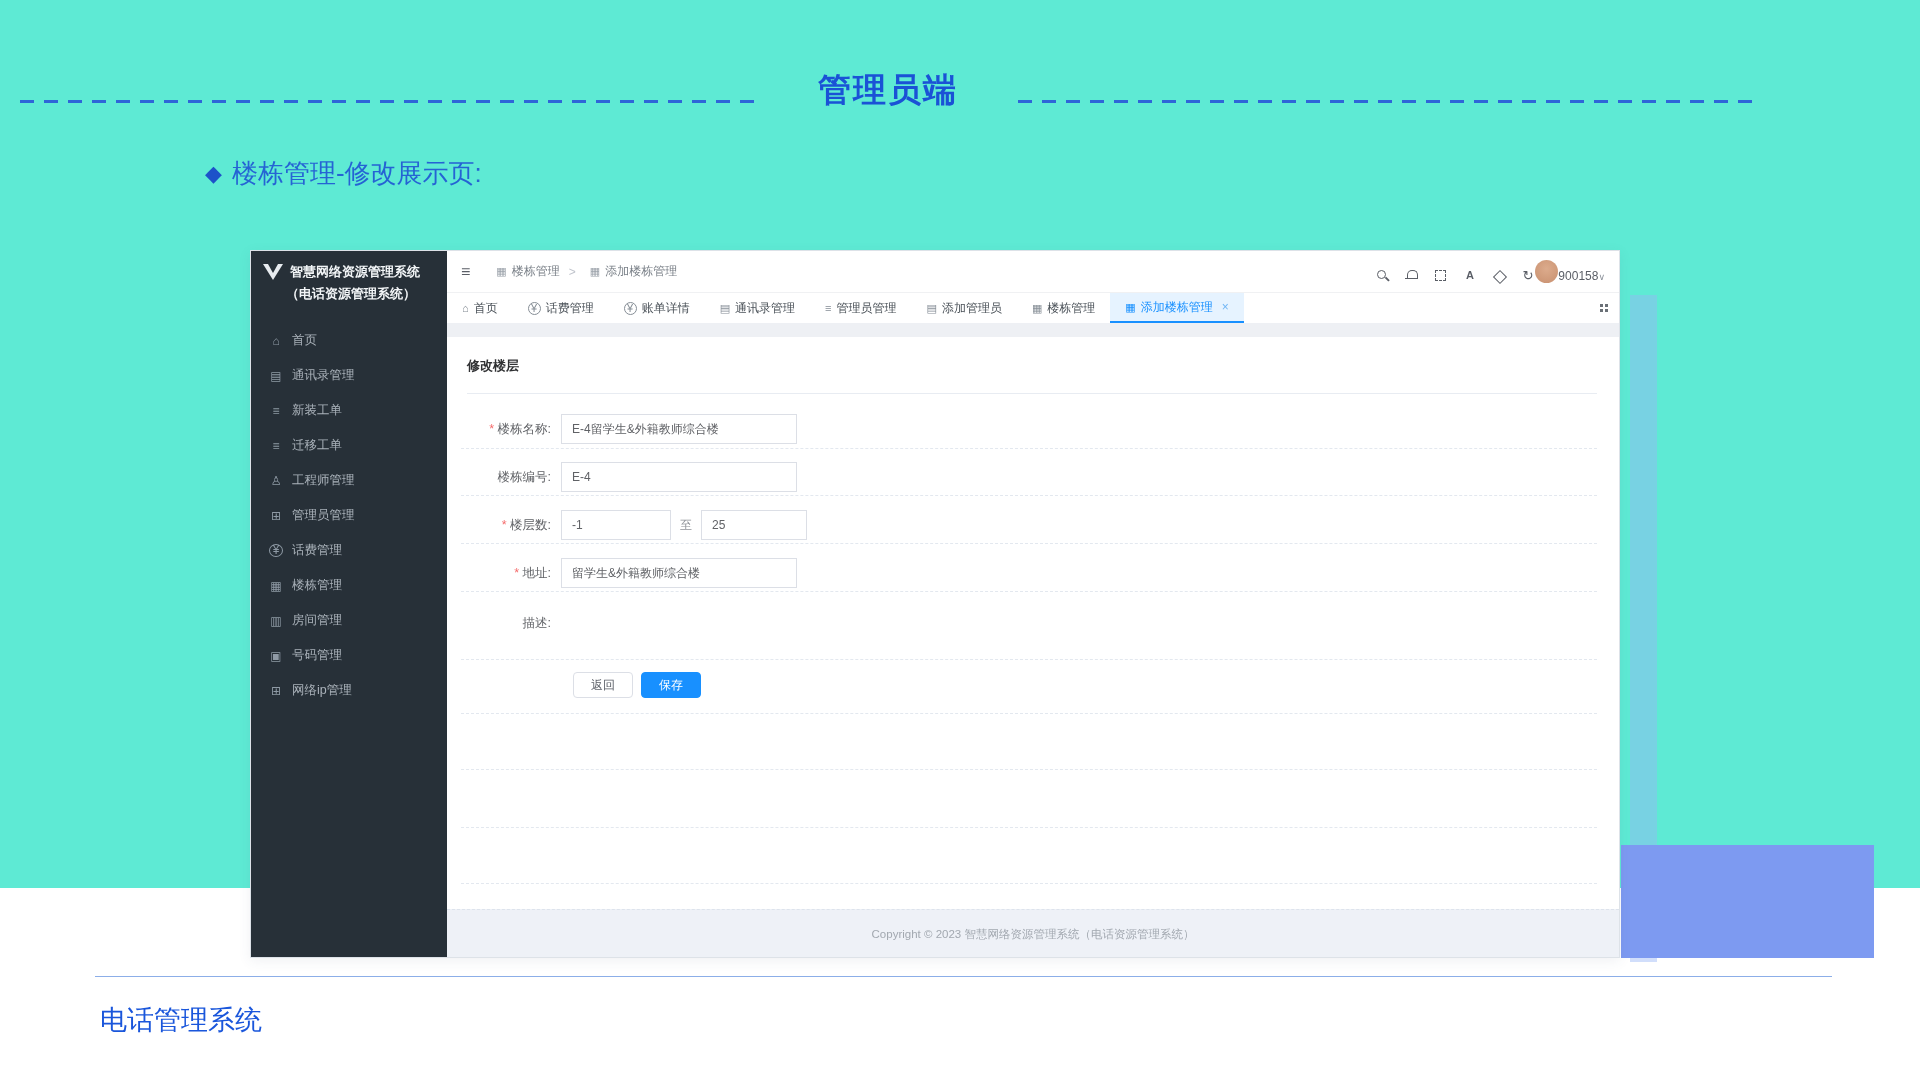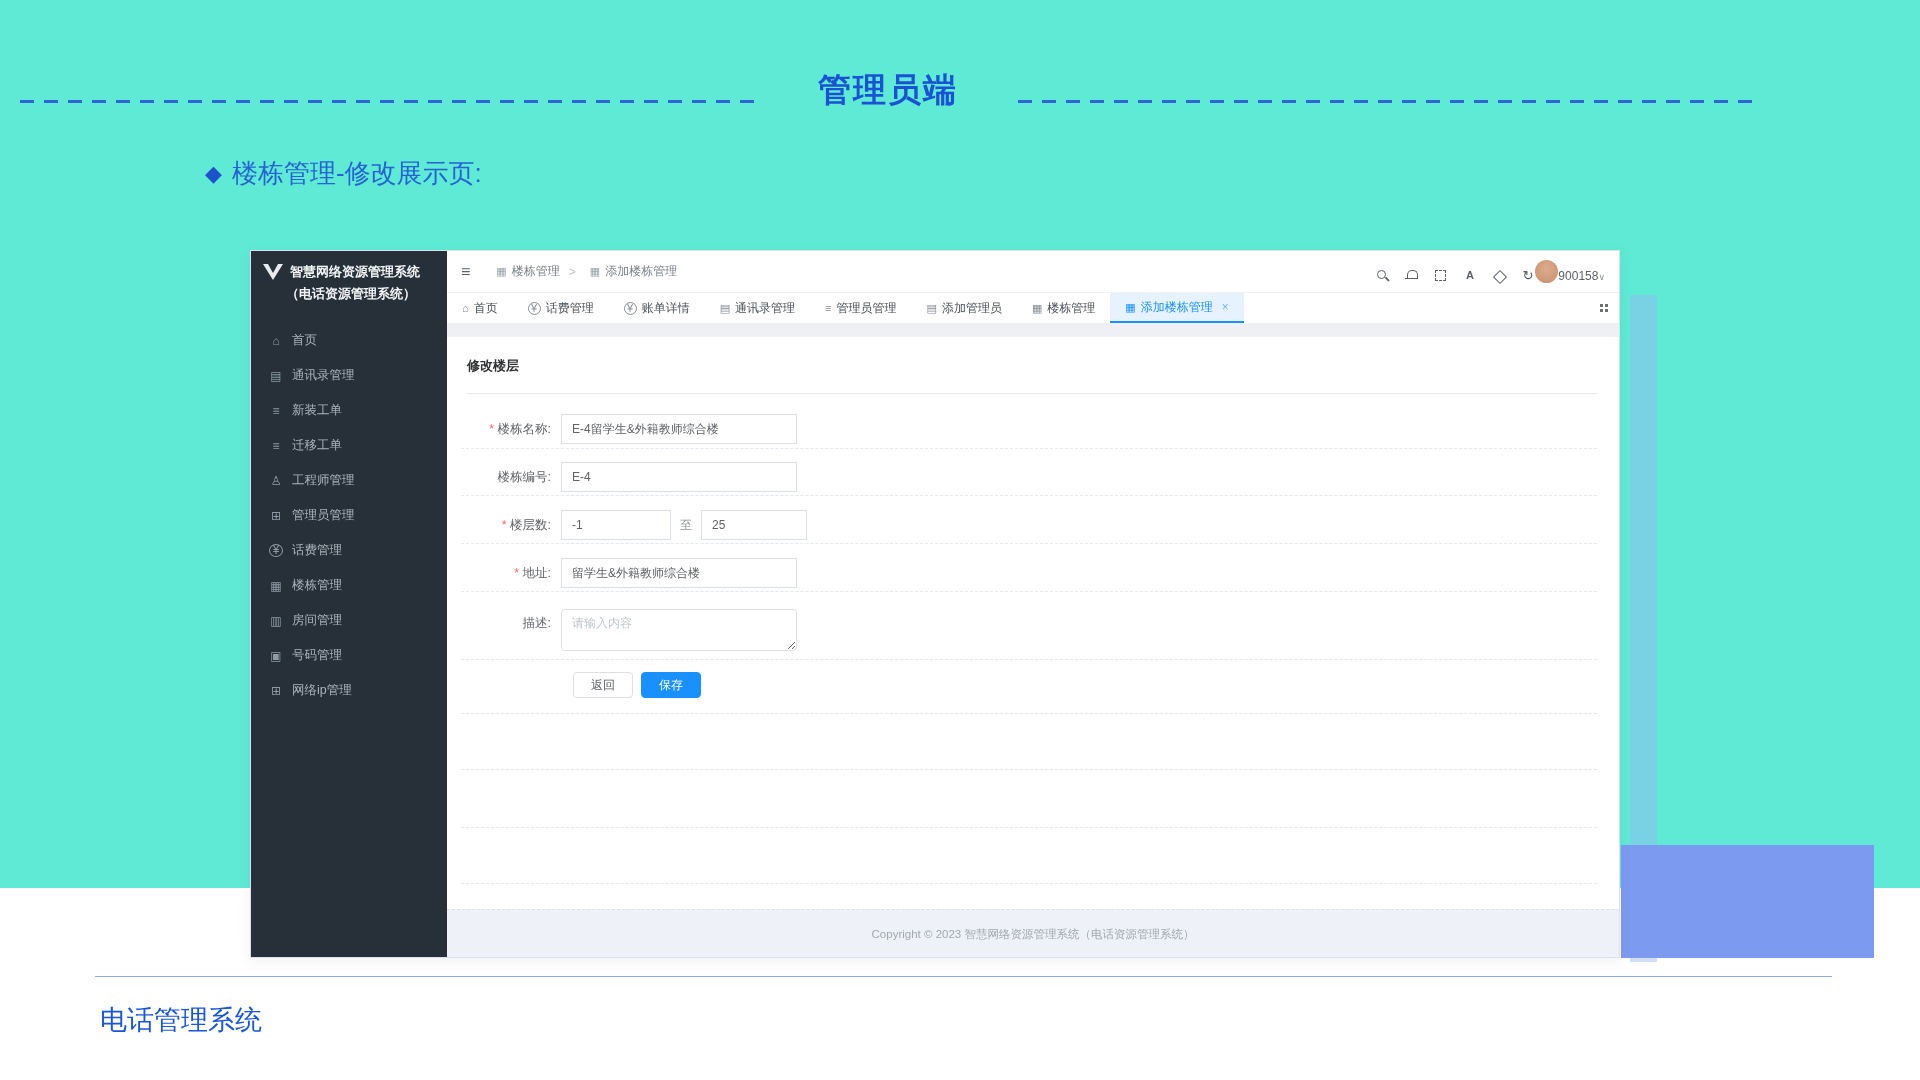--- a/index.html
+++ b/index.html
@@ -303,7 +303,6 @@
 
         <div class="form-row" id="row-desc" style="top:286px;">
           <label class="flabel">描述:</label>
-          <textarea class="ftextarea" placeholder="请输入内容" style=""></textarea>
         </div>
 
         <div class="form-row" id="row-buttons" style="top:349px;">

